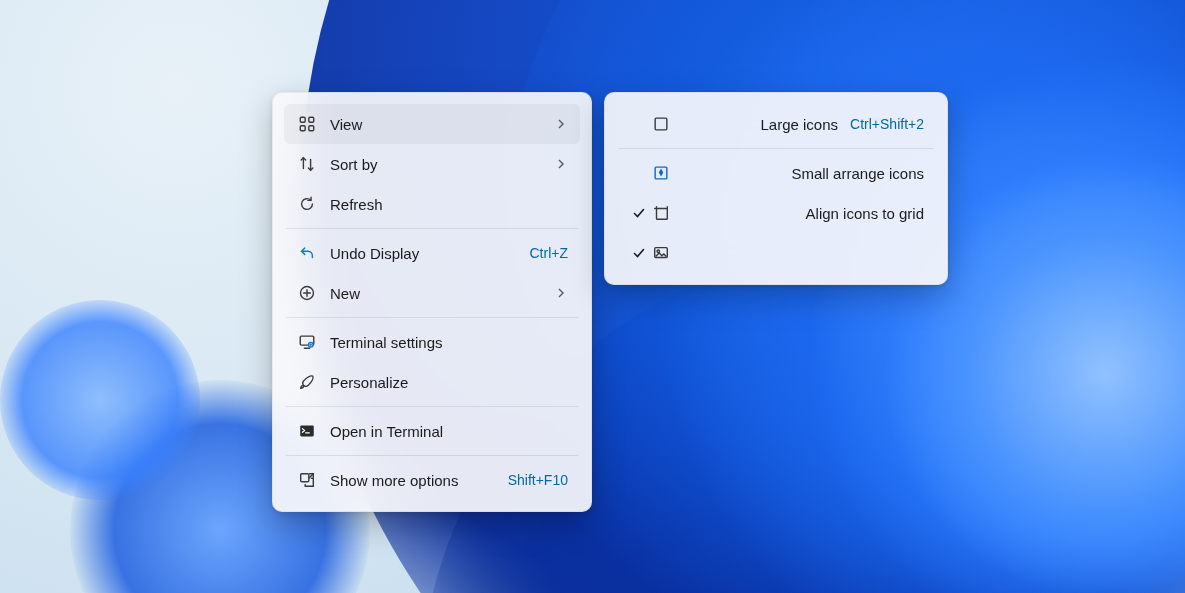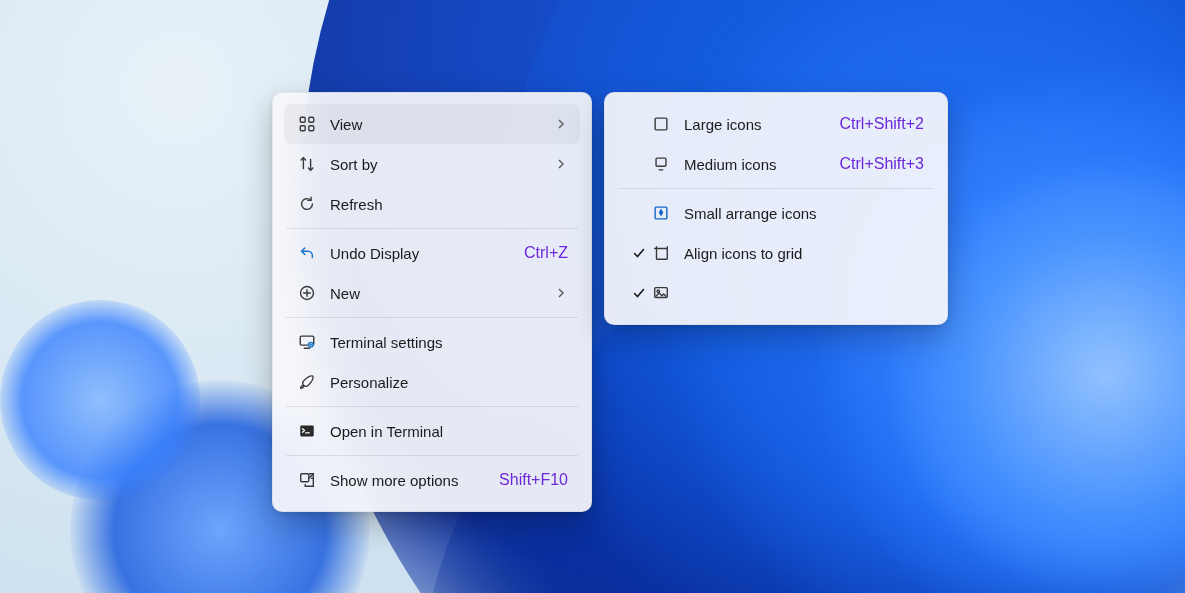--- a/index.html
+++ b/index.html
@@ -56,7 +56,7 @@
     box-sizing: border-box;
   }
   .menu.main { left: 272px; top: 92px;  width: 320px; }
-  .menu.sub  { left: 604px; top: 92px;  width: 344px; }
+  .menu.sub  { left: 604px; top: 92px;  width: 344px; text-align: right; }
 
   .item {
     display: flex;

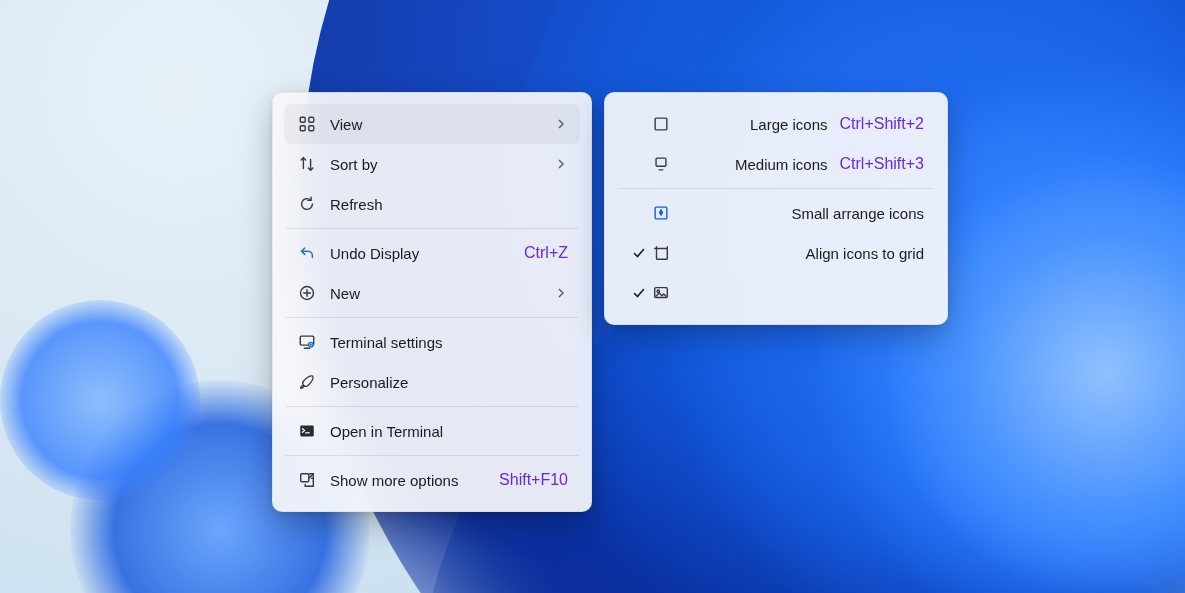--- a/index.html
+++ b/index.html
@@ -93,8 +93,8 @@
   }
   .accel-col {
     flex: 0 0 auto;
-    color: #6d28d9;
-    font-size: 16px;
+    color: #0369a1;
+    font-size: 14px;
     margin-left: 12px;
   }
   .arrow-col {

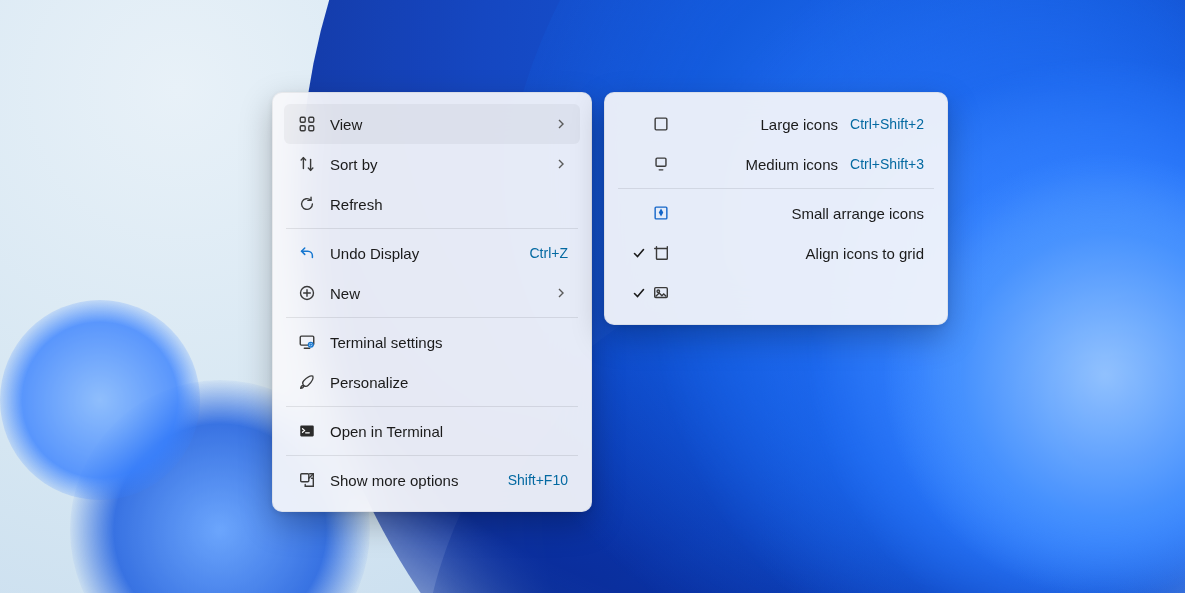--- a/index.html
+++ b/index.html
@@ -271,17 +271,6 @@
     <span class="accel-col">Ctrl+Shift+2</span>
   </div>
 
-  <div class="item">
-    <span class="check-col"></span>
-    <span class="icon-col">
-      <svg class="svg-ico" viewBox="0 0 20 20" fill="none" stroke="currentColor" stroke-width="1.4">
-        <rect x="4.5" y="3.5" width="11" height="9" rx="1.2"></rect>
-        <path d="M8 16.5h4" stroke-linecap="round"></path>
-      </svg>
-    </span>
-    <span class="label-col">Medium icons</span>
-    <span class="accel-col">Ctrl+Shift+3</span>
-  </div>
 
 
   <div class="sep"></div>

